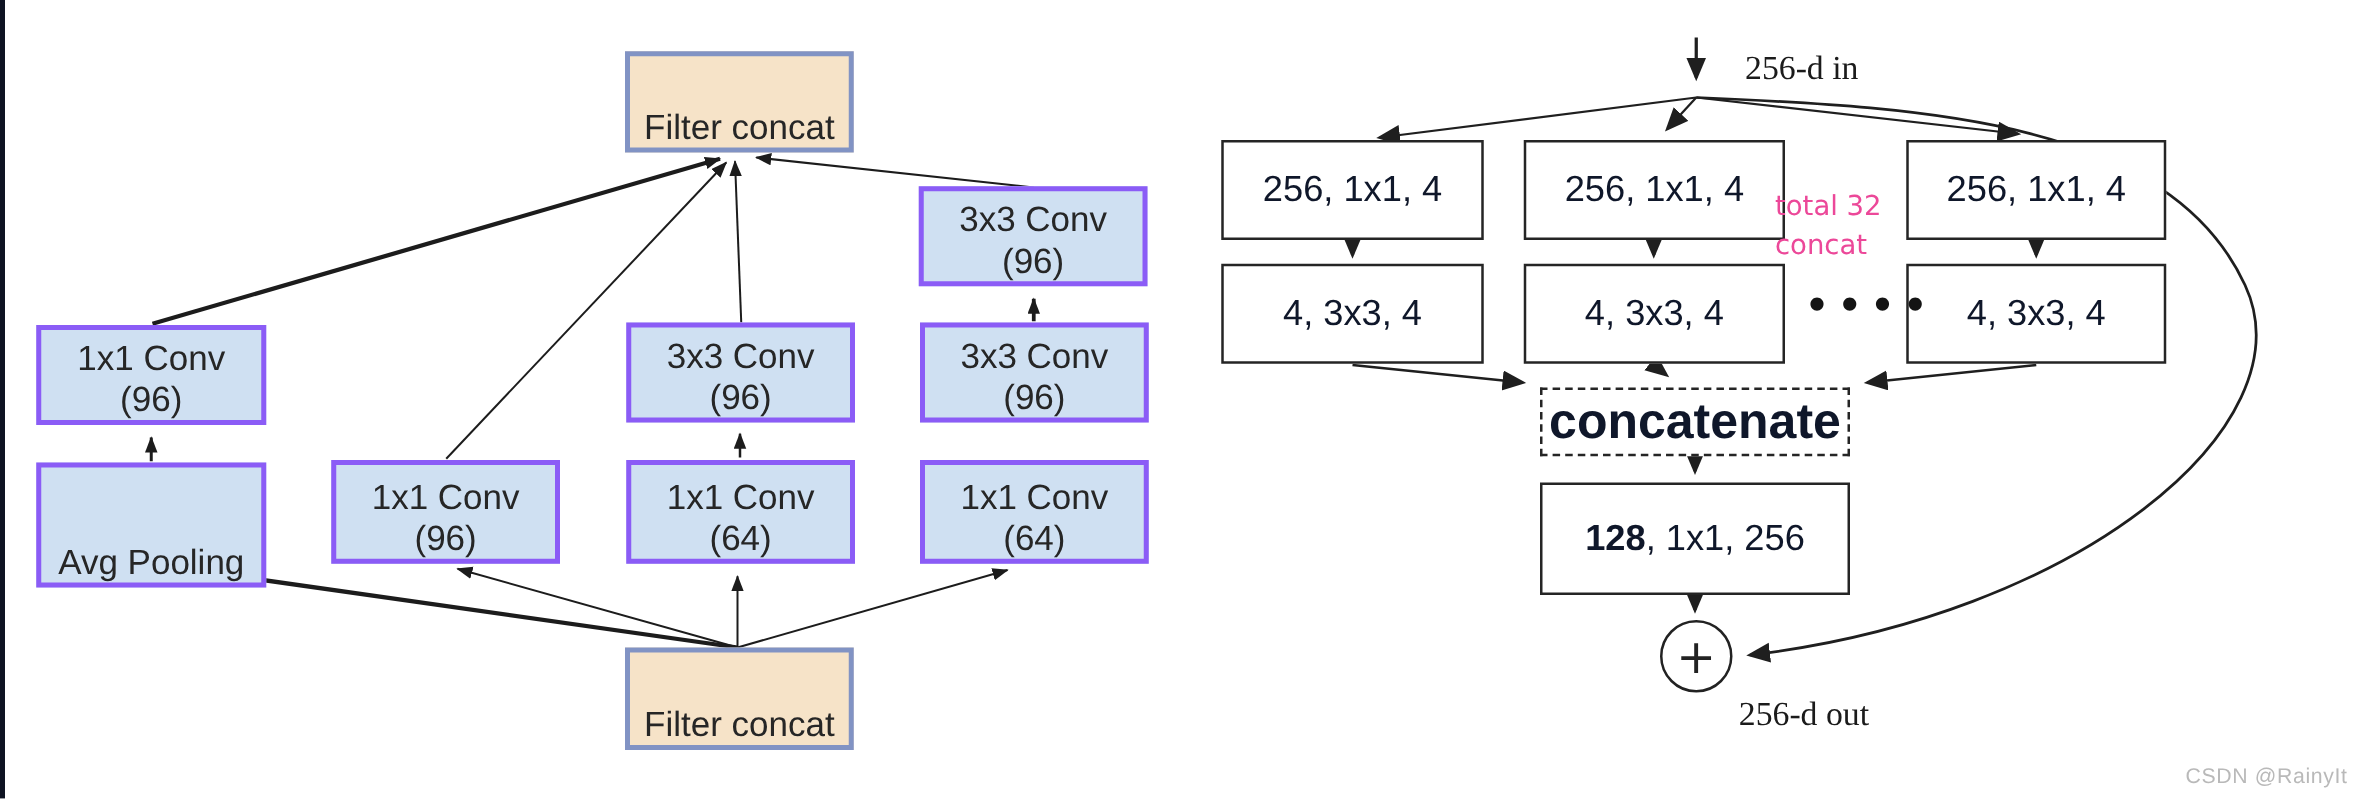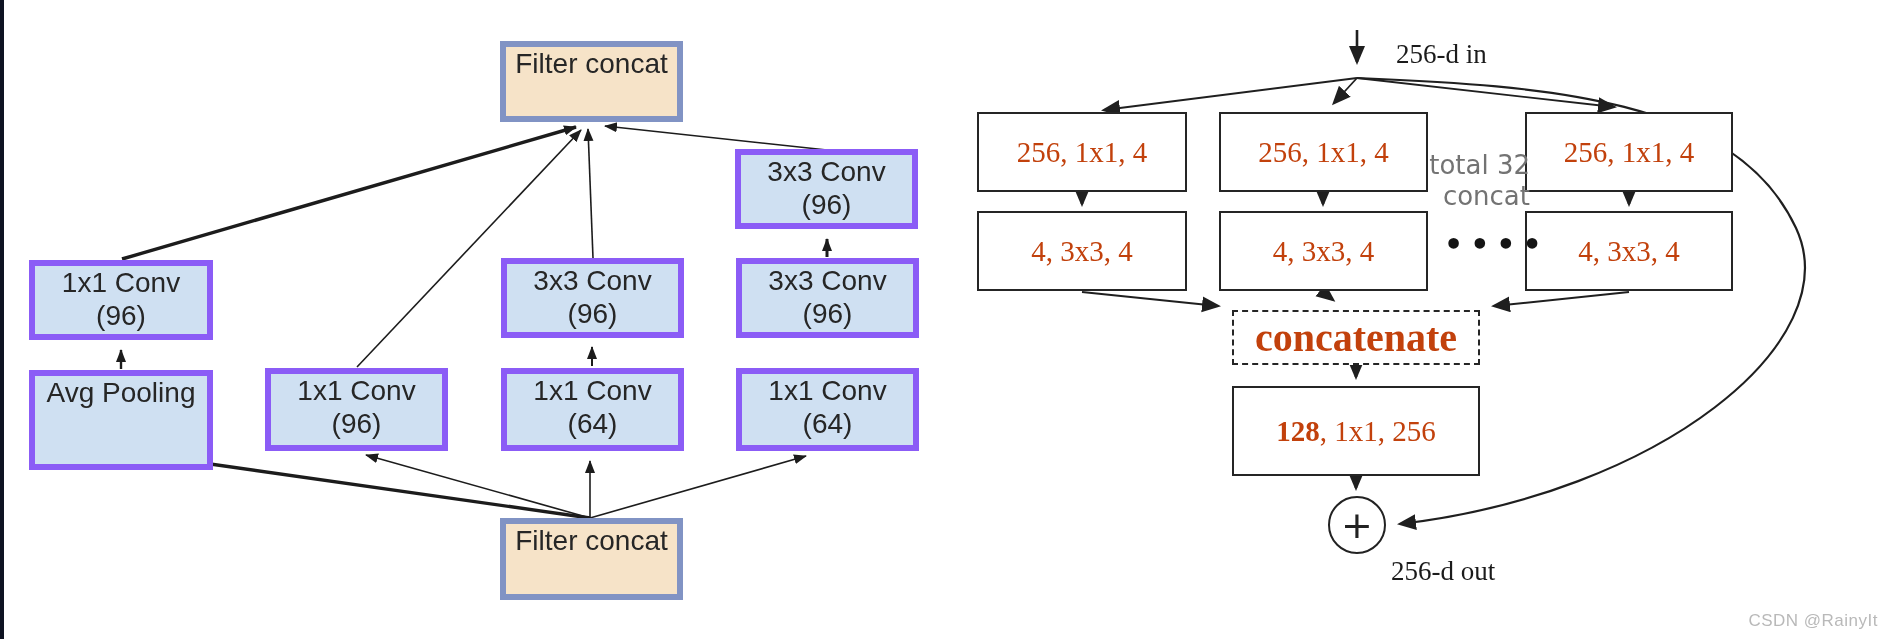--- a/index.html
+++ b/index.html
@@ -12,8 +12,8 @@
 
   
   .lbox{
-    position:absolute;display:flex;flex-direction:column;align-items:center;justify-content:flex-start;
-    background:#cfe0f2;border:6px solid #8b5cf6;box-sizing:border-box;
+    position:absolute;display:flex;flex-direction:column;align-items:center;justify-content:flex-end;
+    background:#cfe0f2;border:4px solid #8b5cf6;box-sizing:border-box;
     font-size:28px;line-height:33px;color:#262626;text-align:center;
   }
   .lbox.concat{background:#f6e3c8;border-color:#8193c4;}

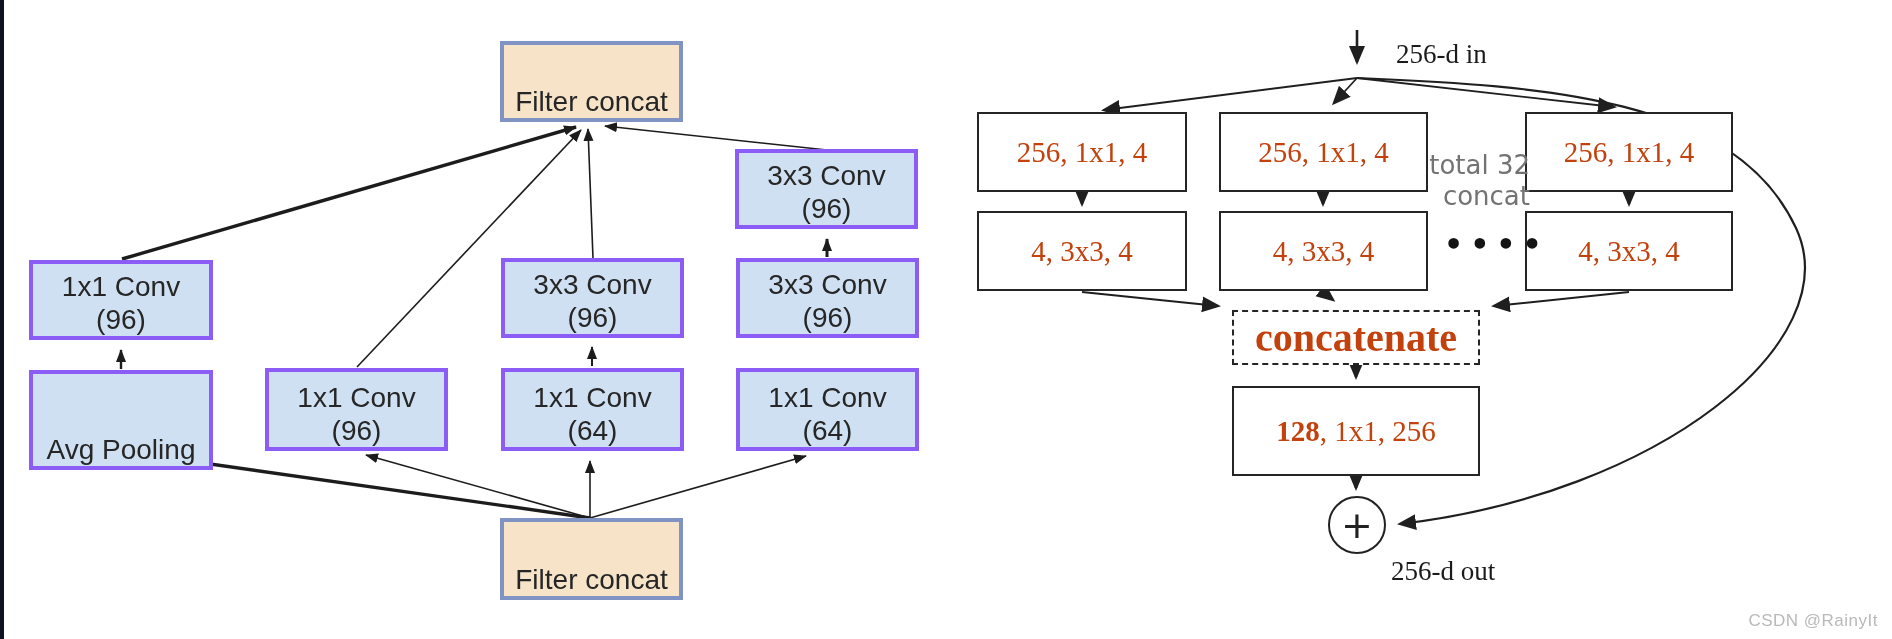--- a/index.html
+++ b/index.html
@@ -22,7 +22,7 @@
   .rbox{
     position:absolute;display:flex;align-items:center;justify-content:center;
     background:#ffffff;border:2.5px solid #252525;box-sizing:border-box;
-    font-family:Liberation Serif, serif;font-size:29px;color:#c2410c;white-space:nowrap;
+    font-family:Liberation Sans, sans-serif;font-size:29px;color:#0f172a;white-space:nowrap;
   }
   .rbox.dashed{border:2px dashed #252525;font-weight:bold;font-size:40px;}
   .rbox .bold{font-weight:bold;}

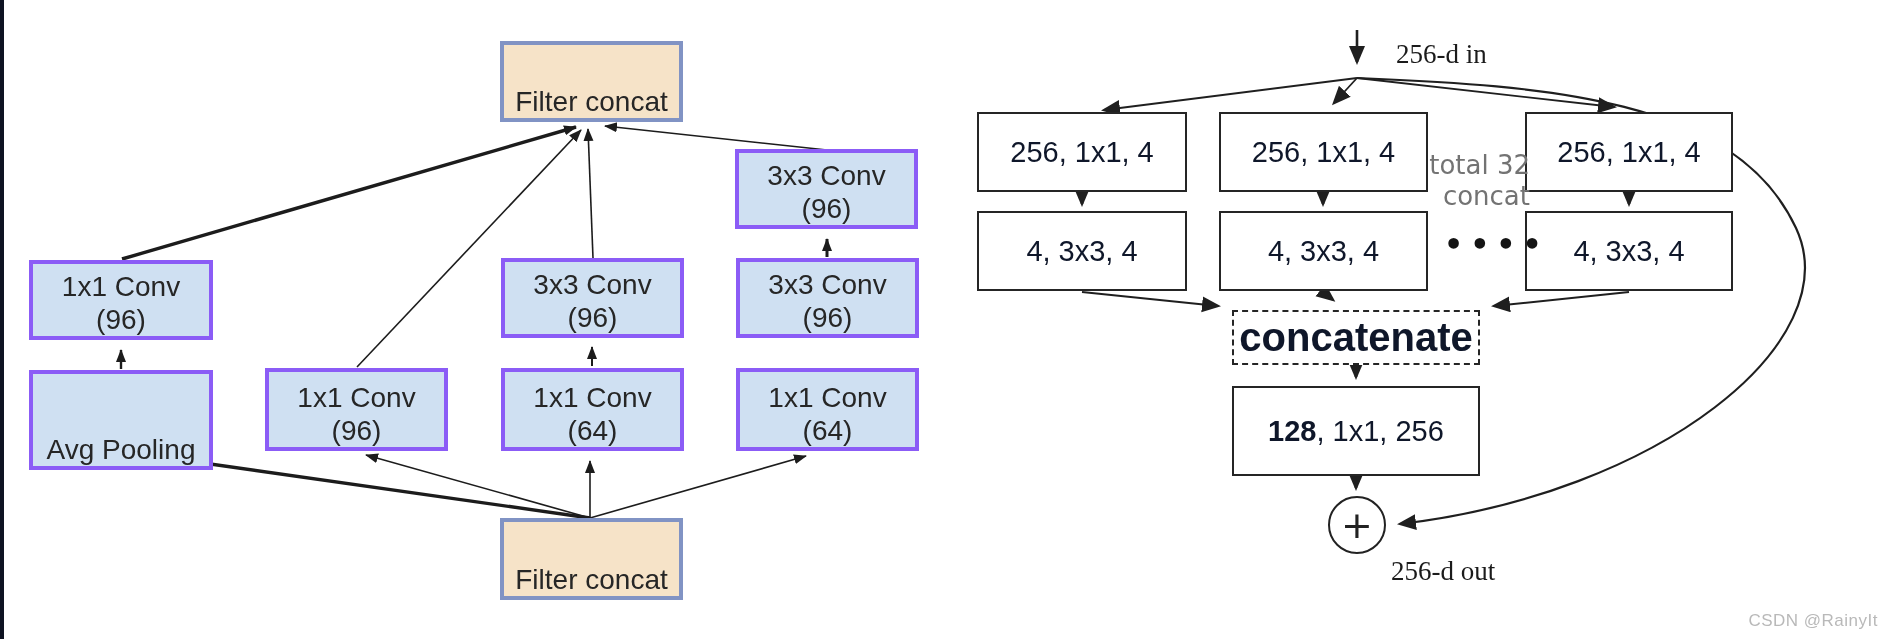--- a/index.html
+++ b/index.html
@@ -31,8 +31,8 @@
     position:absolute;font-family:Liberation Serif, serif;font-size:27px;color:#1b1b1b;white-space:nowrap;
   }
   .paths-note{
-    position:absolute;left:1420px;top:150px;width:110px;text-align:right;
-    font-family:"DejaVu Sans",sans-serif;font-size:26px;line-height:31px;color:#737373;
+    position:absolute;left:1420px;top:150px;width:110px;text-align:left;
+    font-family:"DejaVu Sans",sans-serif;font-size:22px;line-height:31px;color:#ec4899;
   }
   .paths-note span{display:block;}
   .dots{

